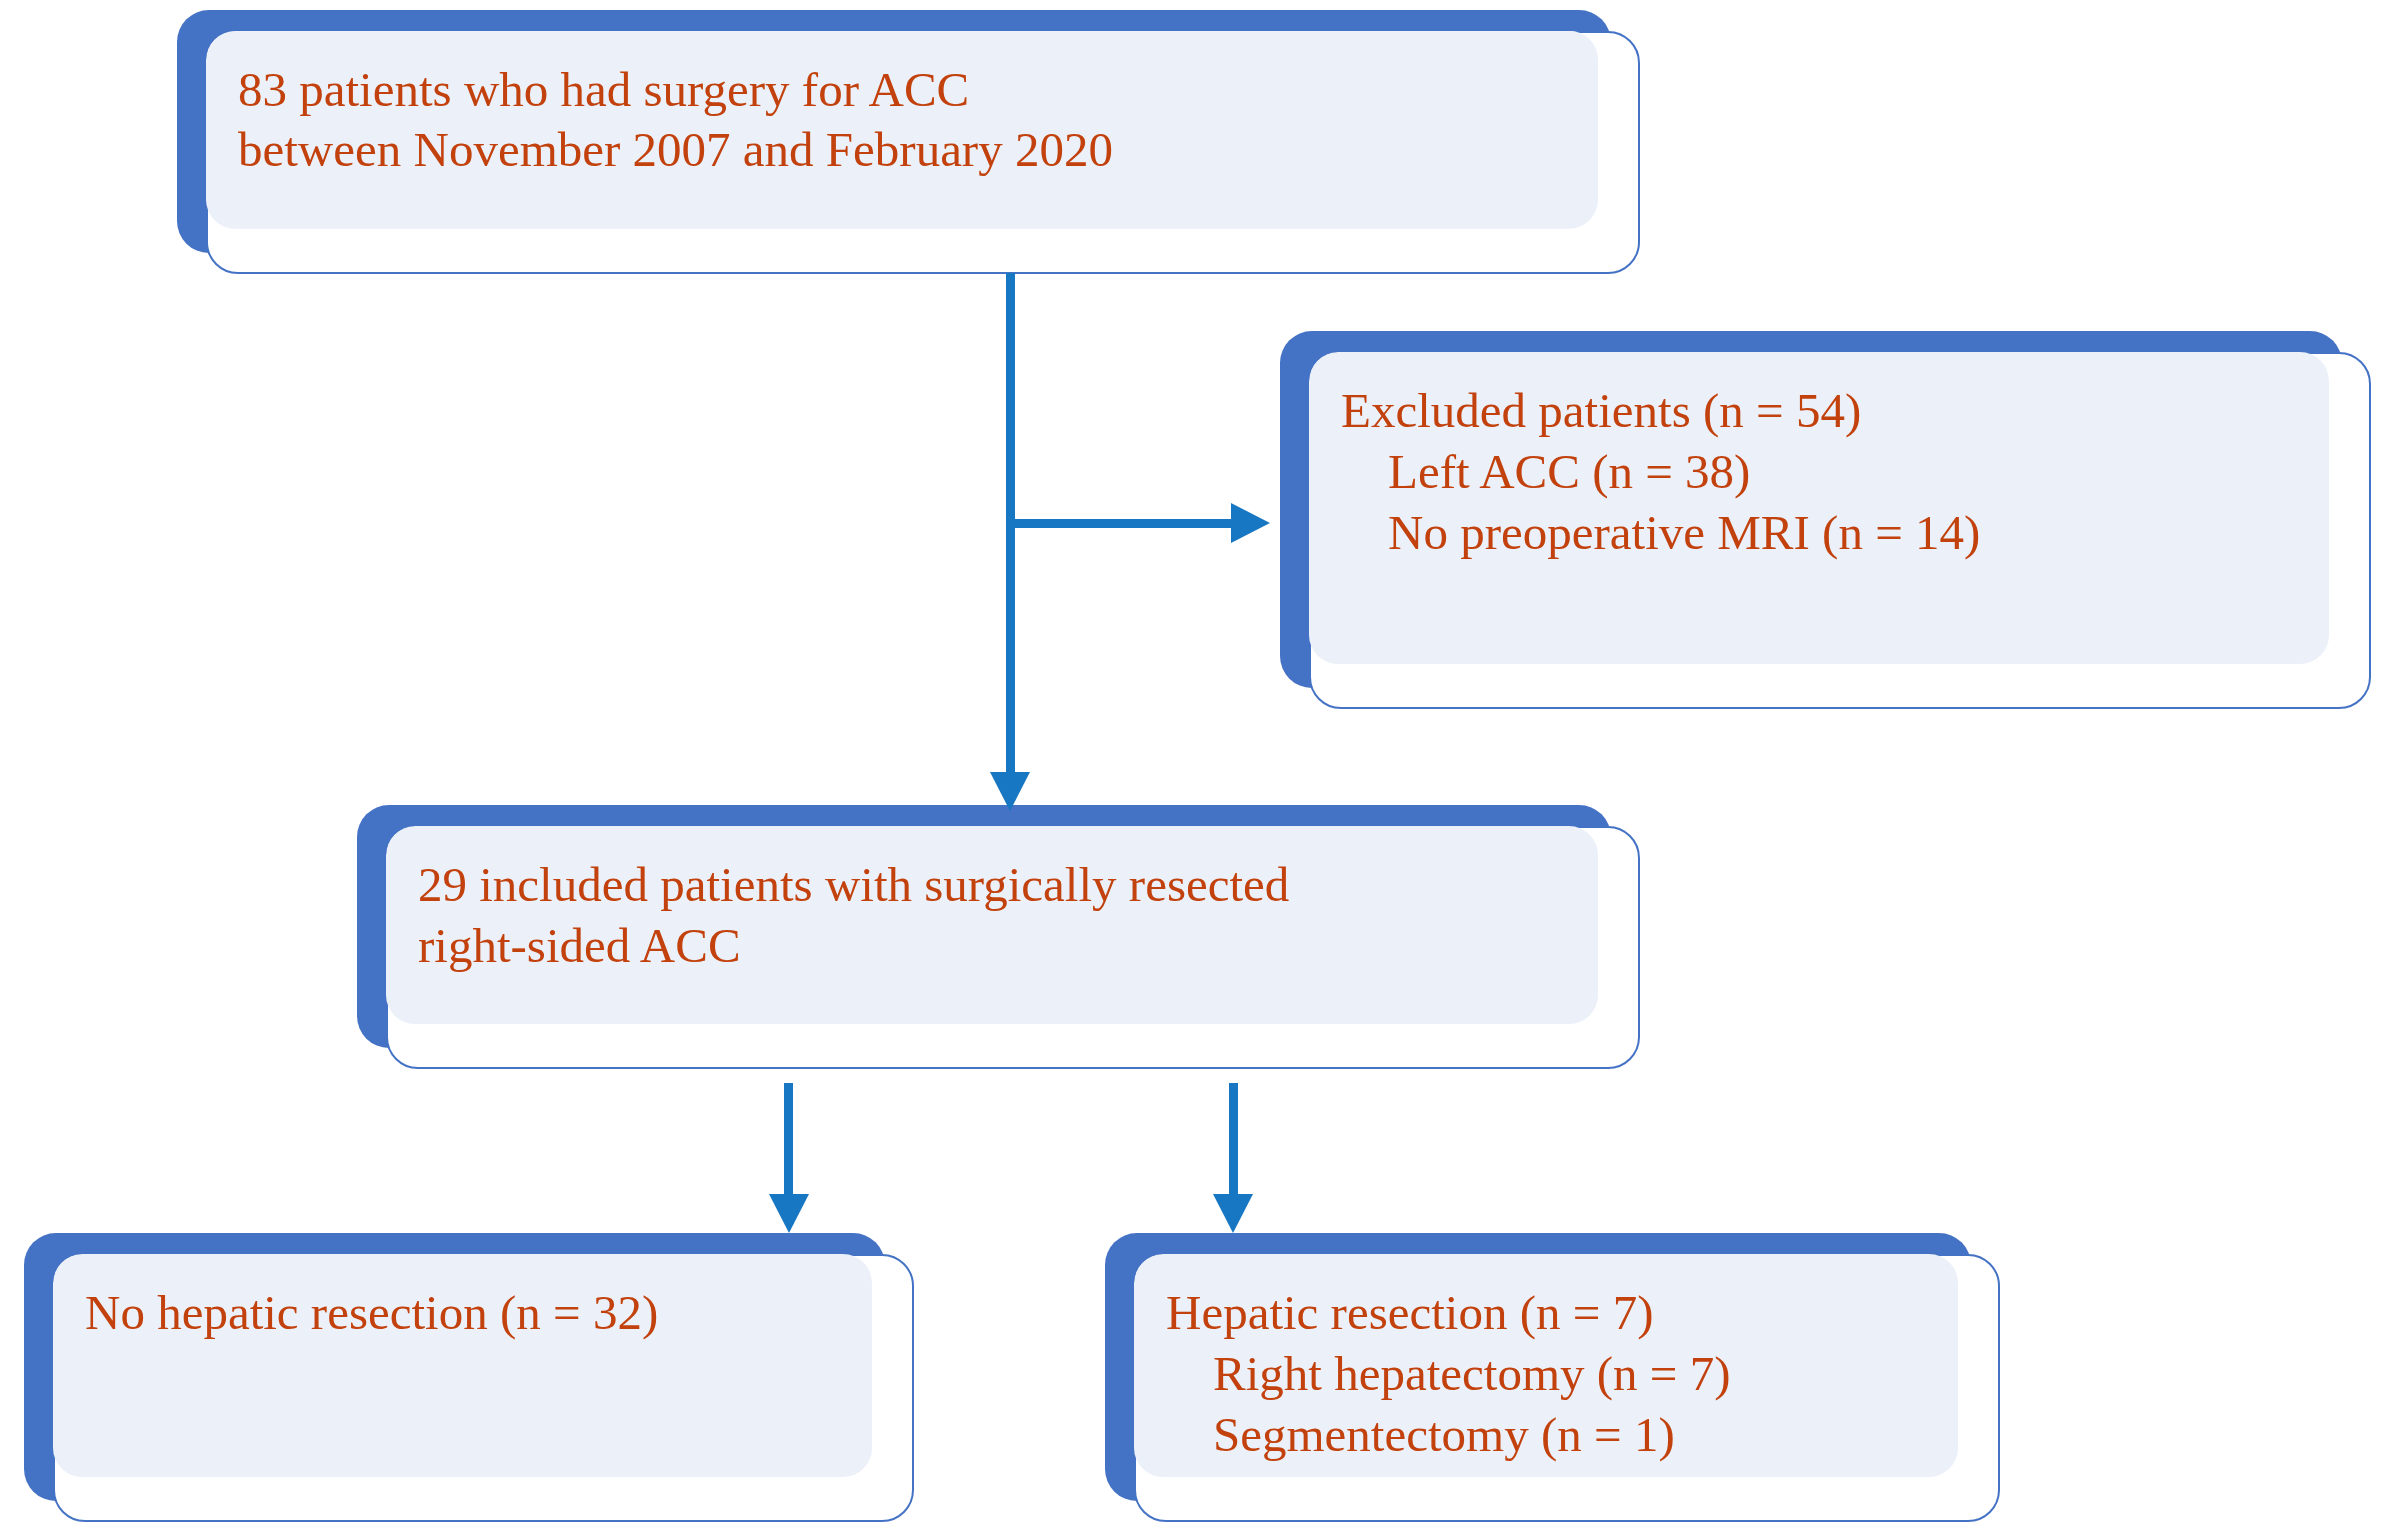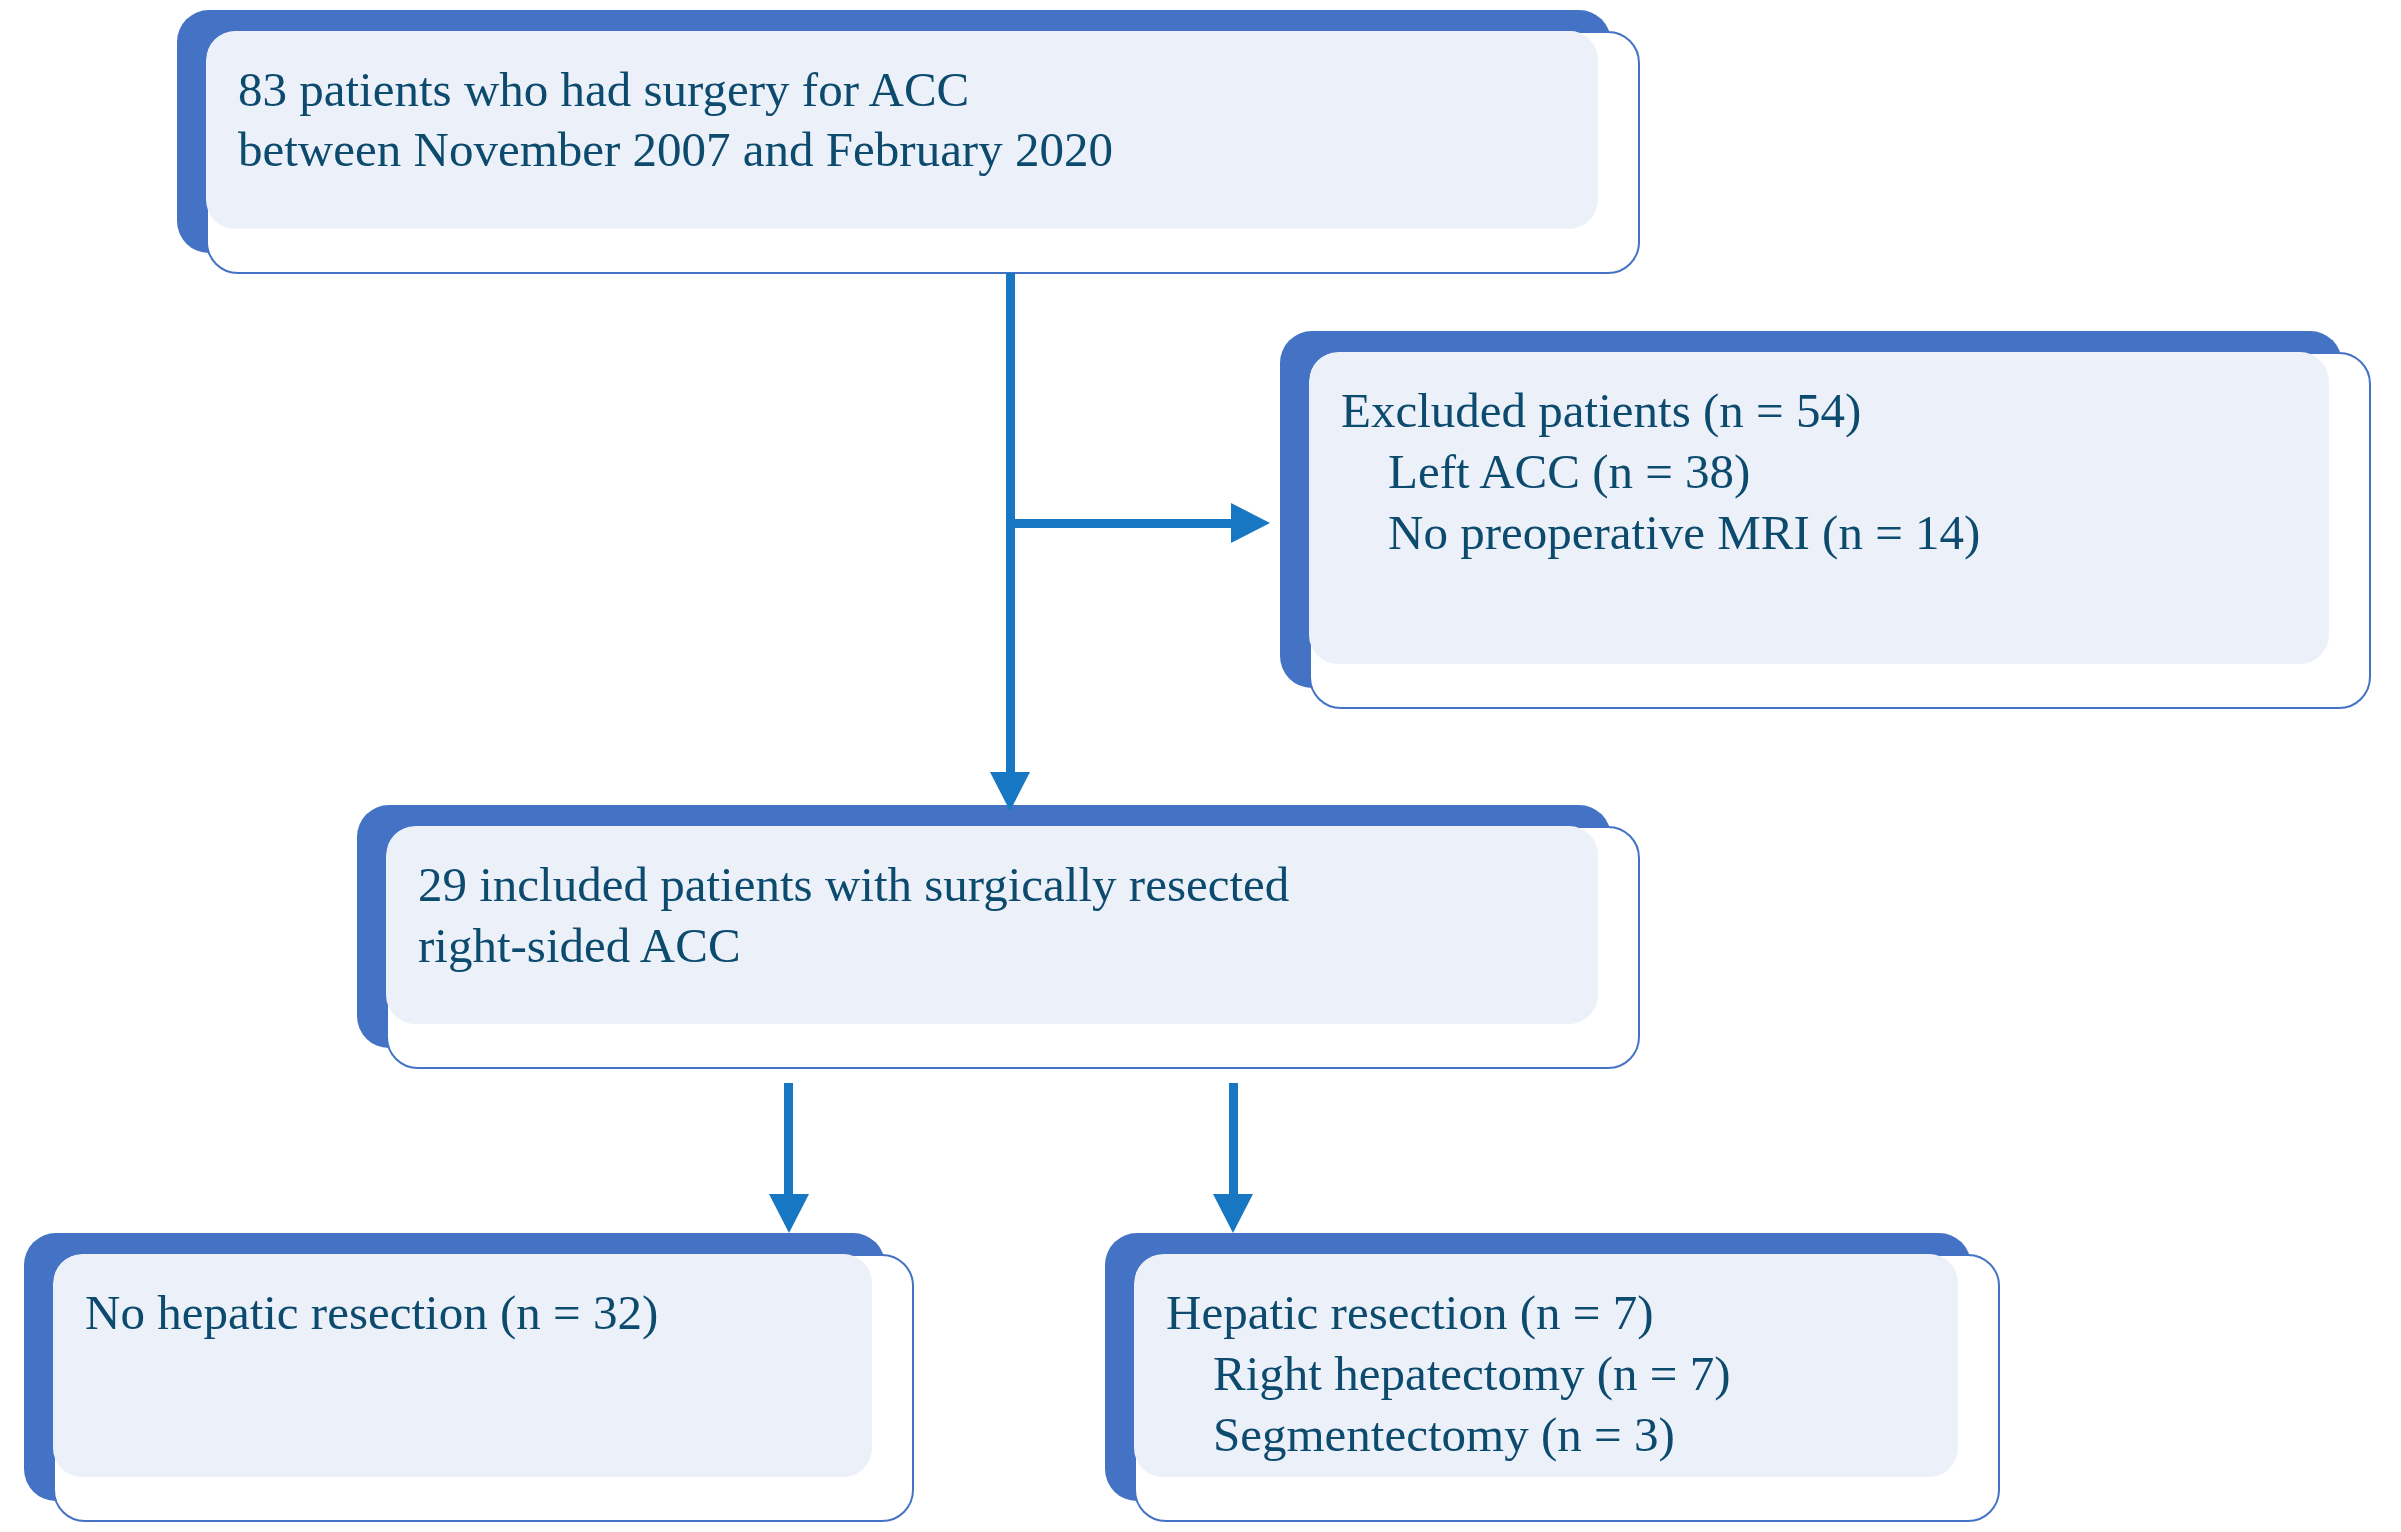--- a/index.html
+++ b/index.html
@@ -58,7 +58,7 @@
   }
   .flow-box .text-block {
     padding: 29px 32px 0 32px;
-    color: #0c4a6e;
+    color: #c2410c;
     font-size: 49px;
     line-height: 1.24;
     white-space: nowrap;

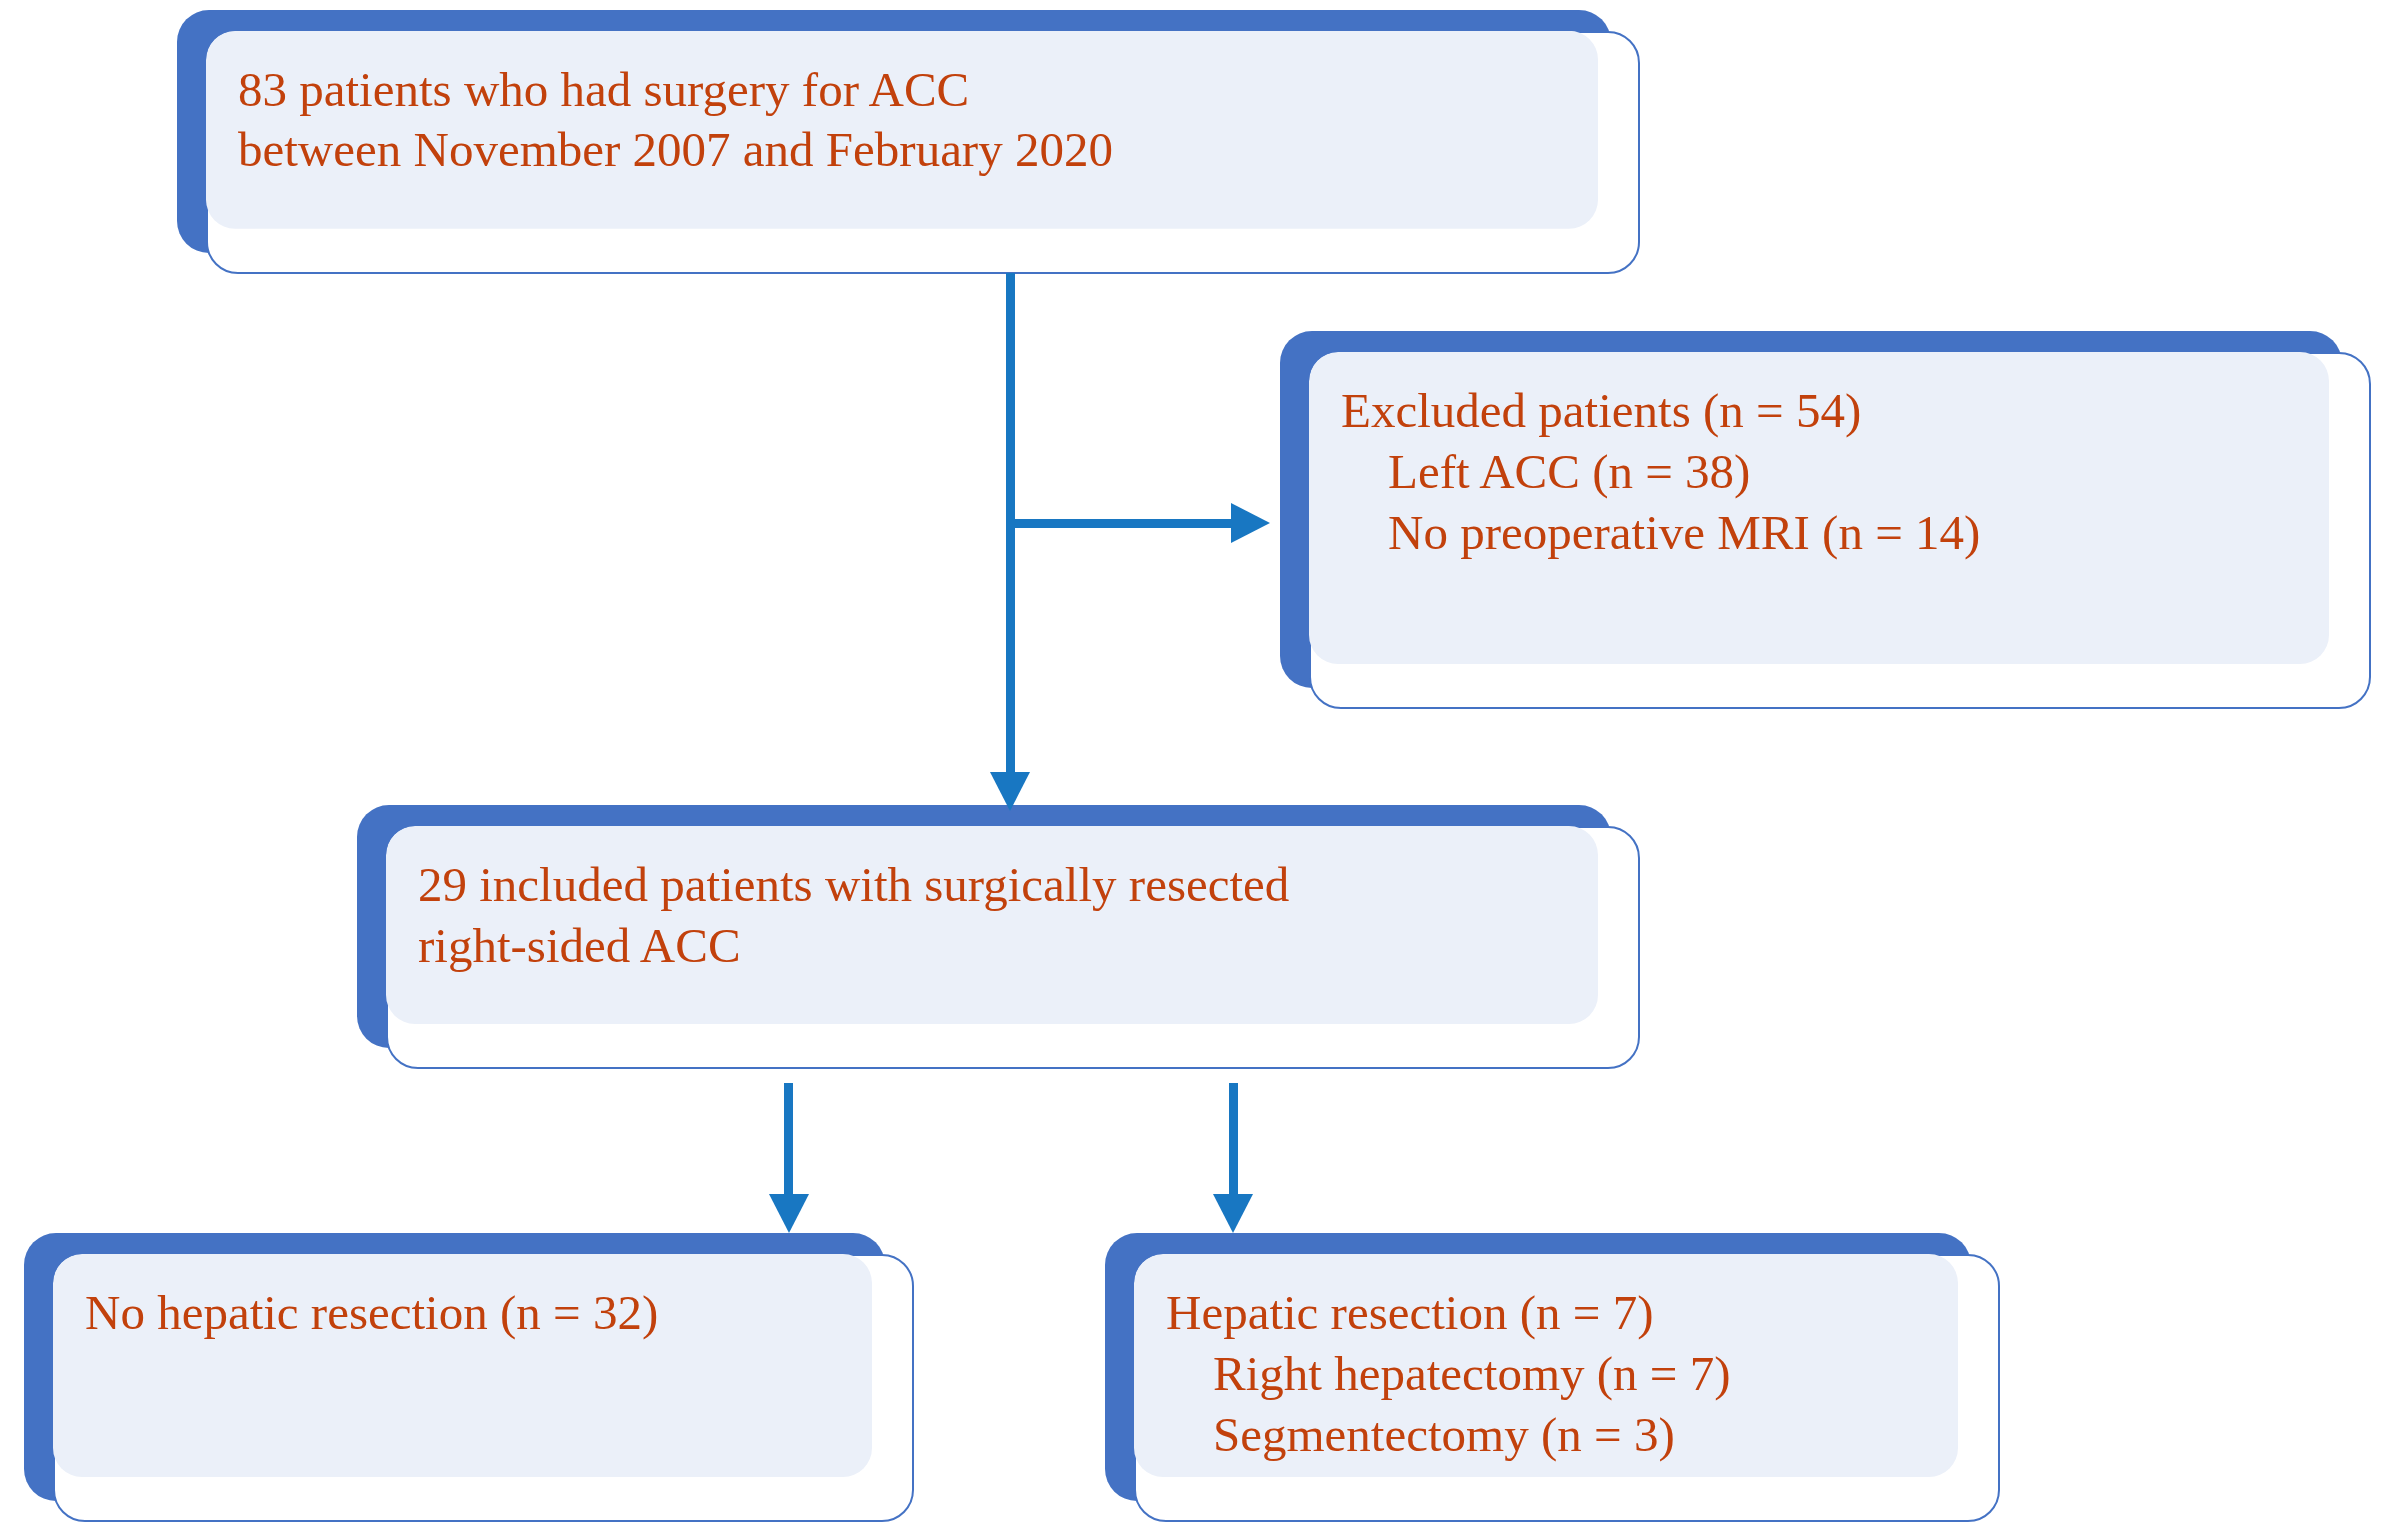--- a/index.html
+++ b/index.html
@@ -150,7 +150,7 @@
       <div class="text-block">
         <span class="line">Hepatic resection (n = 7)</span>
         <span class="line indent">Right hepatectomy (n = 7)</span>
-        <span class="line indent">Segmentectomy (n = 3)</span>
+        <span class="line indent">Segmentectomy (n = 1)</span>
       </div>
     </div>
   </div>

